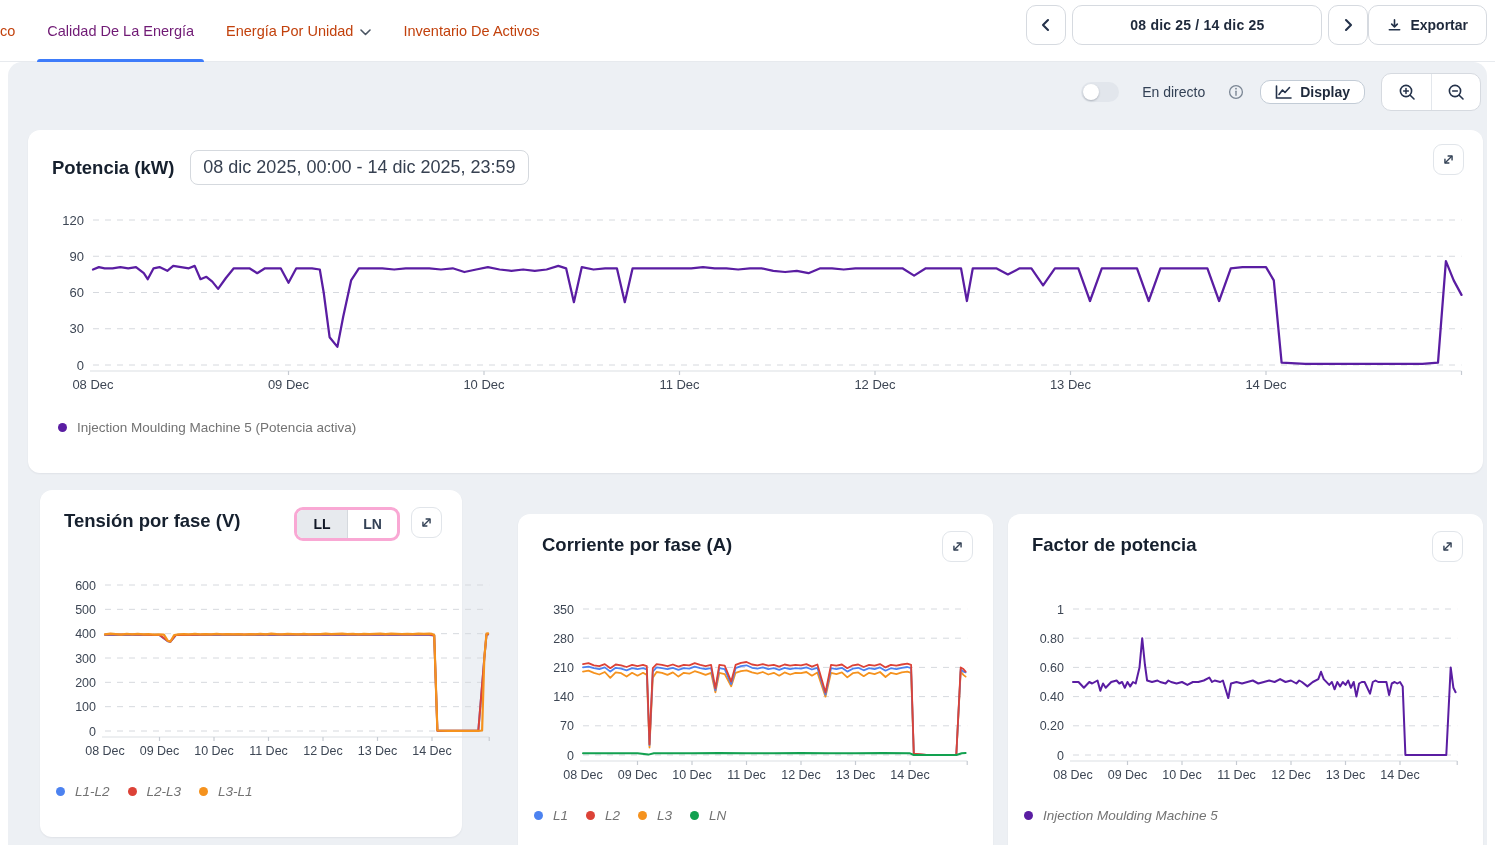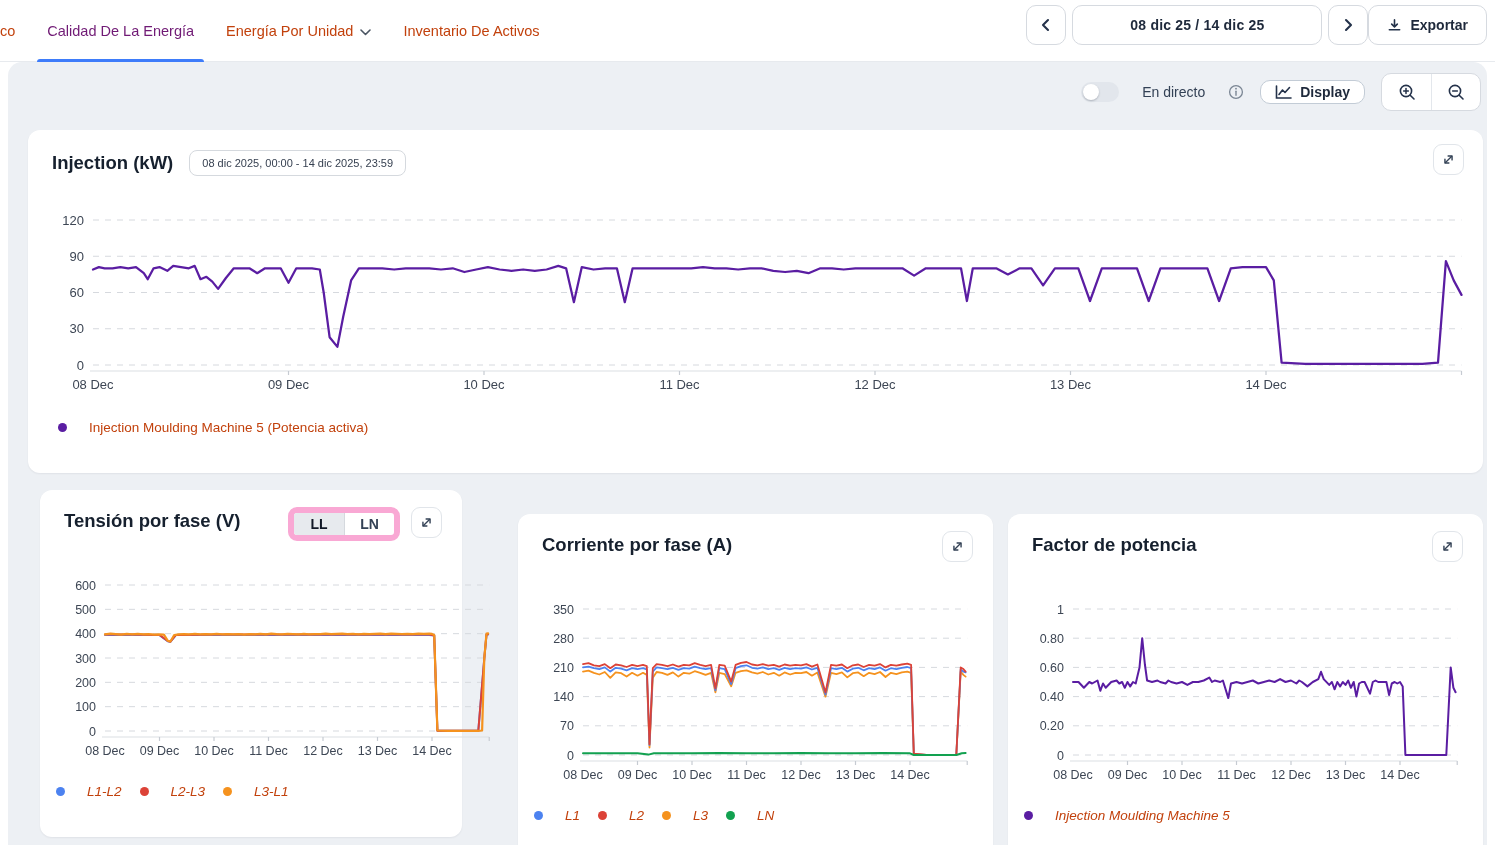--- a/index.html
+++ b/index.html
@@ -164,7 +164,7 @@
 
     <section class="card card-main">
       <div class="card-title">
-        <span>Injection (kW)</span>
+        <span>Potencia (kW)</span>
         <span class="range-badge">08 dic 2025, 00:00 - 14 dic 2025, 23:59</span>
       </div>
       <button class="expand-btn">

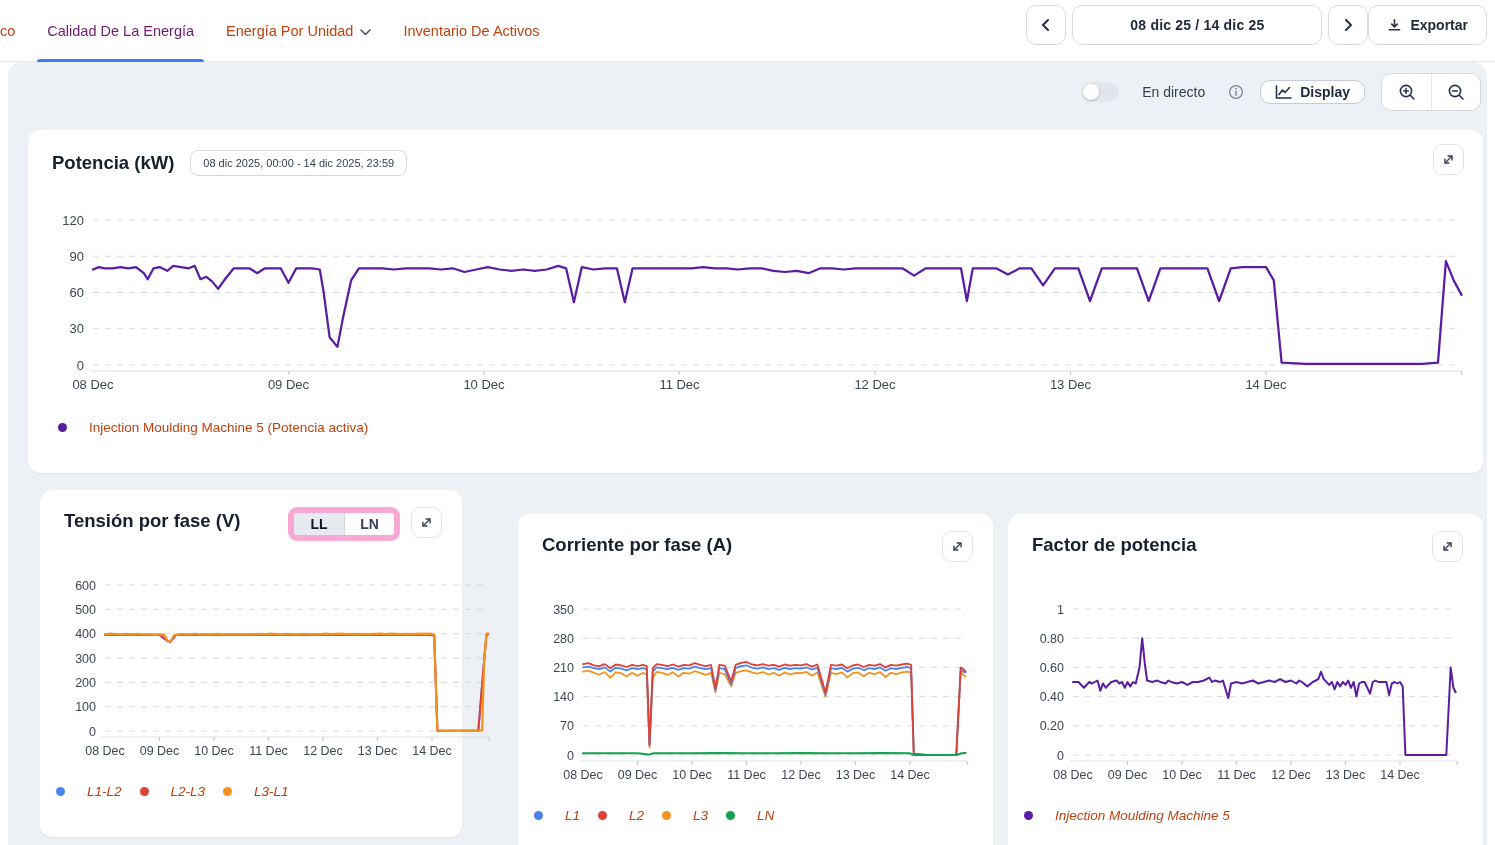--- a/index.html
+++ b/index.html
@@ -52,7 +52,7 @@
 
   .card-title { position:absolute; left:24px; top:20px; font-size:18.5px; font-weight:700; color:#16202e;
     display:flex; align-items:center; gap:16px; white-space:nowrap; }
-  .range-badge { font-size:11px; font-weight:400; color:#374151; border:1px solid #d5d9de;
+  .range-badge { font-size:18px; font-weight:400; color:#374151; border:1px solid #d5d9de;
     border-radius:8px; padding:6px 12px; background:#fff; }
   .expand-btn { position:absolute; top:14px; width:31px; height:31px; border-radius:9px;
     border:1px solid #e1e5ea; background:#fff; display:flex; align-items:center; justify-content:center; cursor:pointer; }

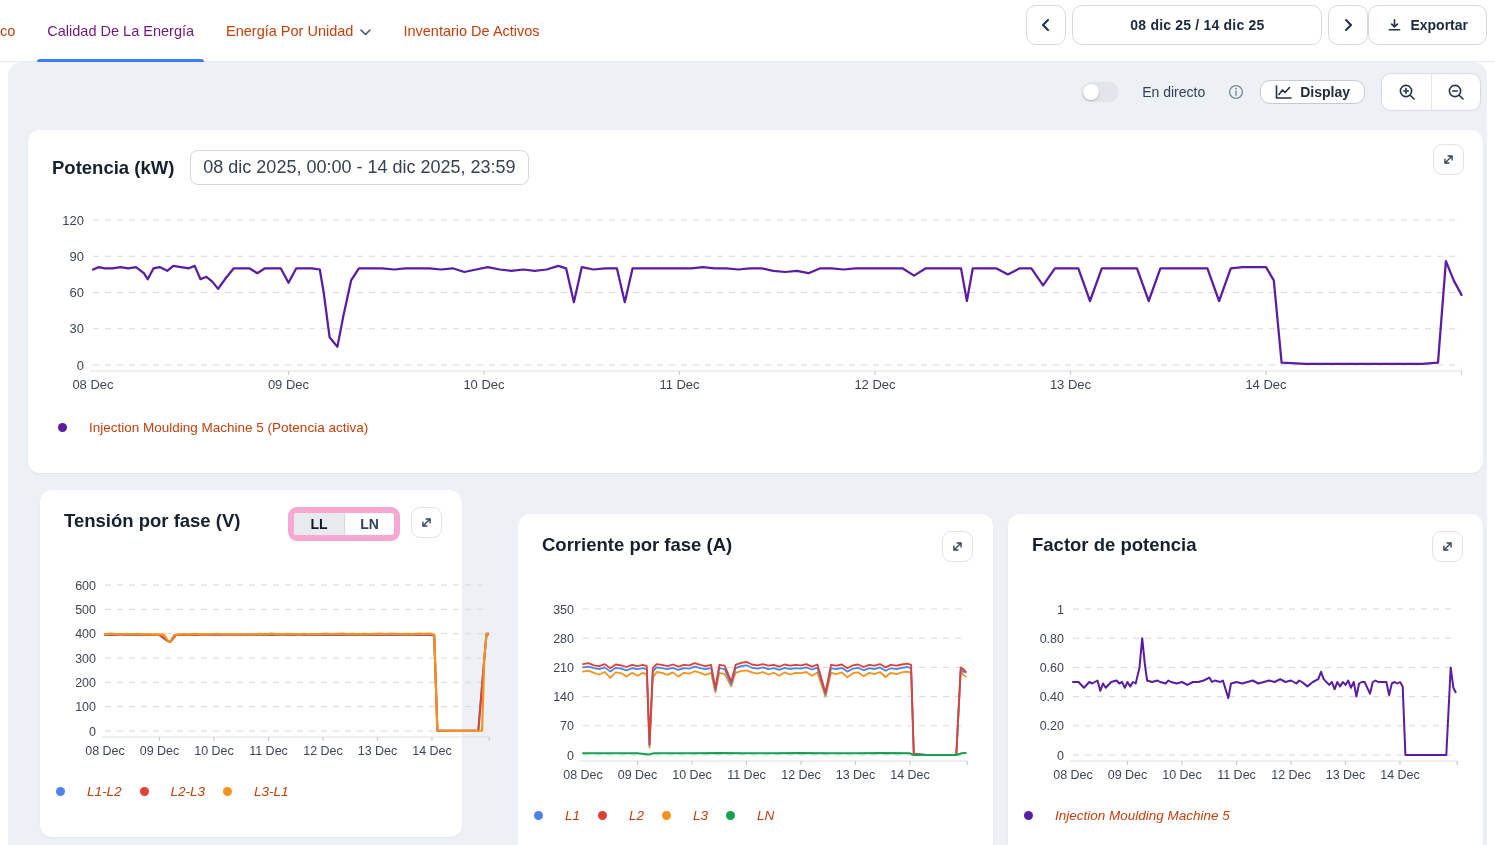--- a/index.html
+++ b/index.html
@@ -73,7 +73,7 @@
   .legend { position:absolute; display:flex; gap:18px; align-items:center; }
   .card-main .legend { left:30px; top:290px; }
   .card-volt .legend, .card-curr .legend, .card-pf .legend { left:16px; top:294px;font-style:italic; }
-  .leg-item { display:flex; align-items:center; gap:22px; font-size:13.5px; color:#c2410c; }
+  .leg-item { display:flex; align-items:center; gap:10px; font-size:13.5px; color:#737373; }
   .leg-dot { width:9px; height:9px; border-radius:50%; flex:0 0 auto; }
 
   svg text { font-family:"Liberation Sans", sans-serif; }

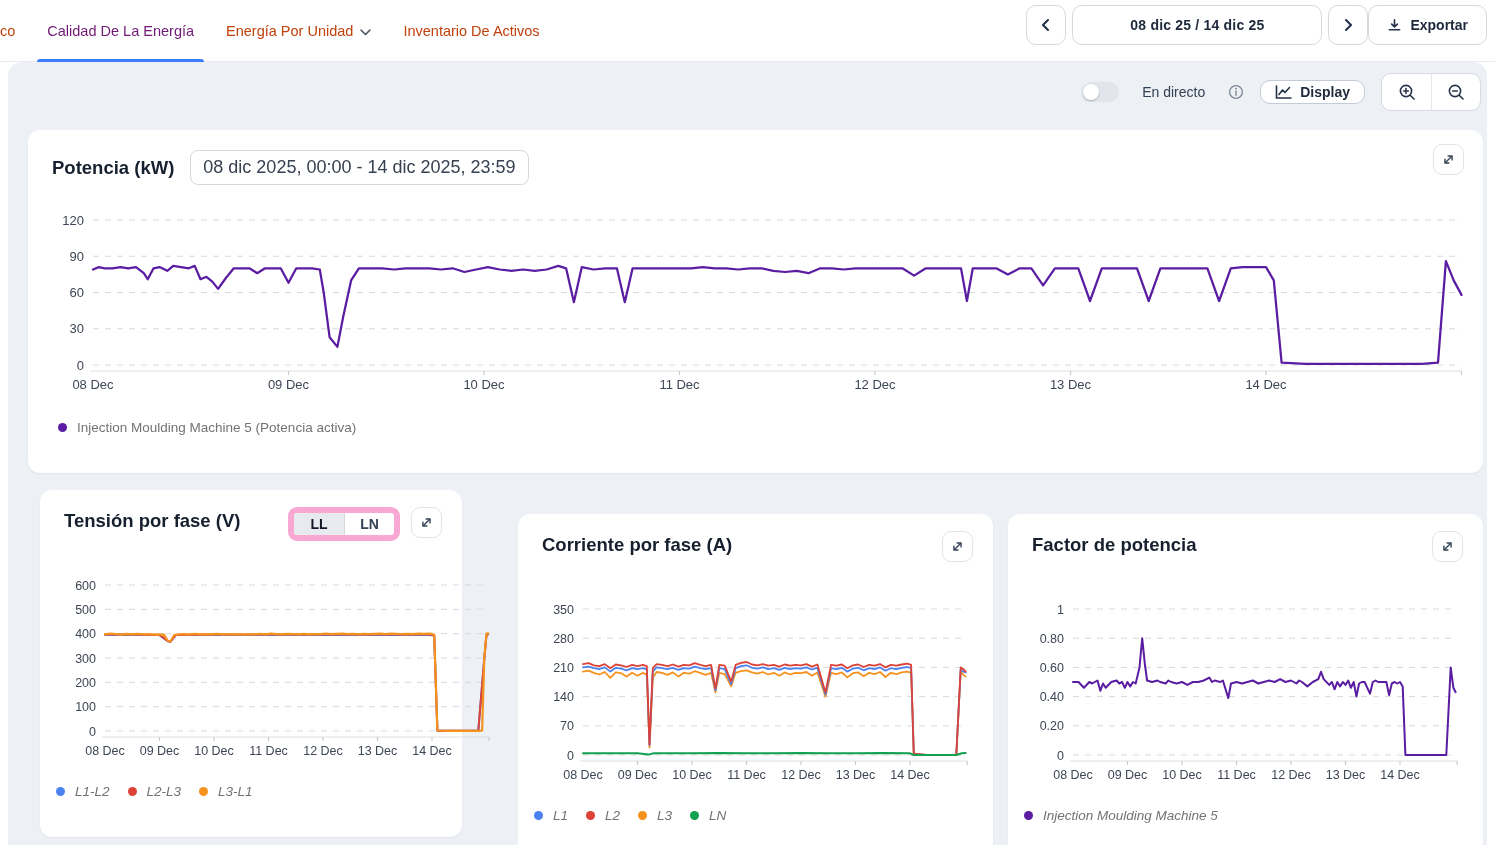--- a/index.html
+++ b/index.html
@@ -60,7 +60,7 @@
   .card-volt .expand-btn, .card-curr .expand-btn, .card-pf .expand-btn { right:20px; top:17px; }
 
   .segmented { position:absolute; right:62px; top:17px; display:flex; height:34px;
-    border:6px solid #f9a8d4; border-radius:9px; overflow:hidden; background:#fff; }
+    border:3px solid #f9a8d4; border-radius:9px; overflow:hidden; background:#fff; }
   .seg-opt { width:50px; display:flex; align-items:center; justify-content:center;
     font-size:14px; font-weight:600; color:#334155; cursor:pointer; }
   .seg-opt + .seg-opt { border-left:1px solid #d5d9de; }

